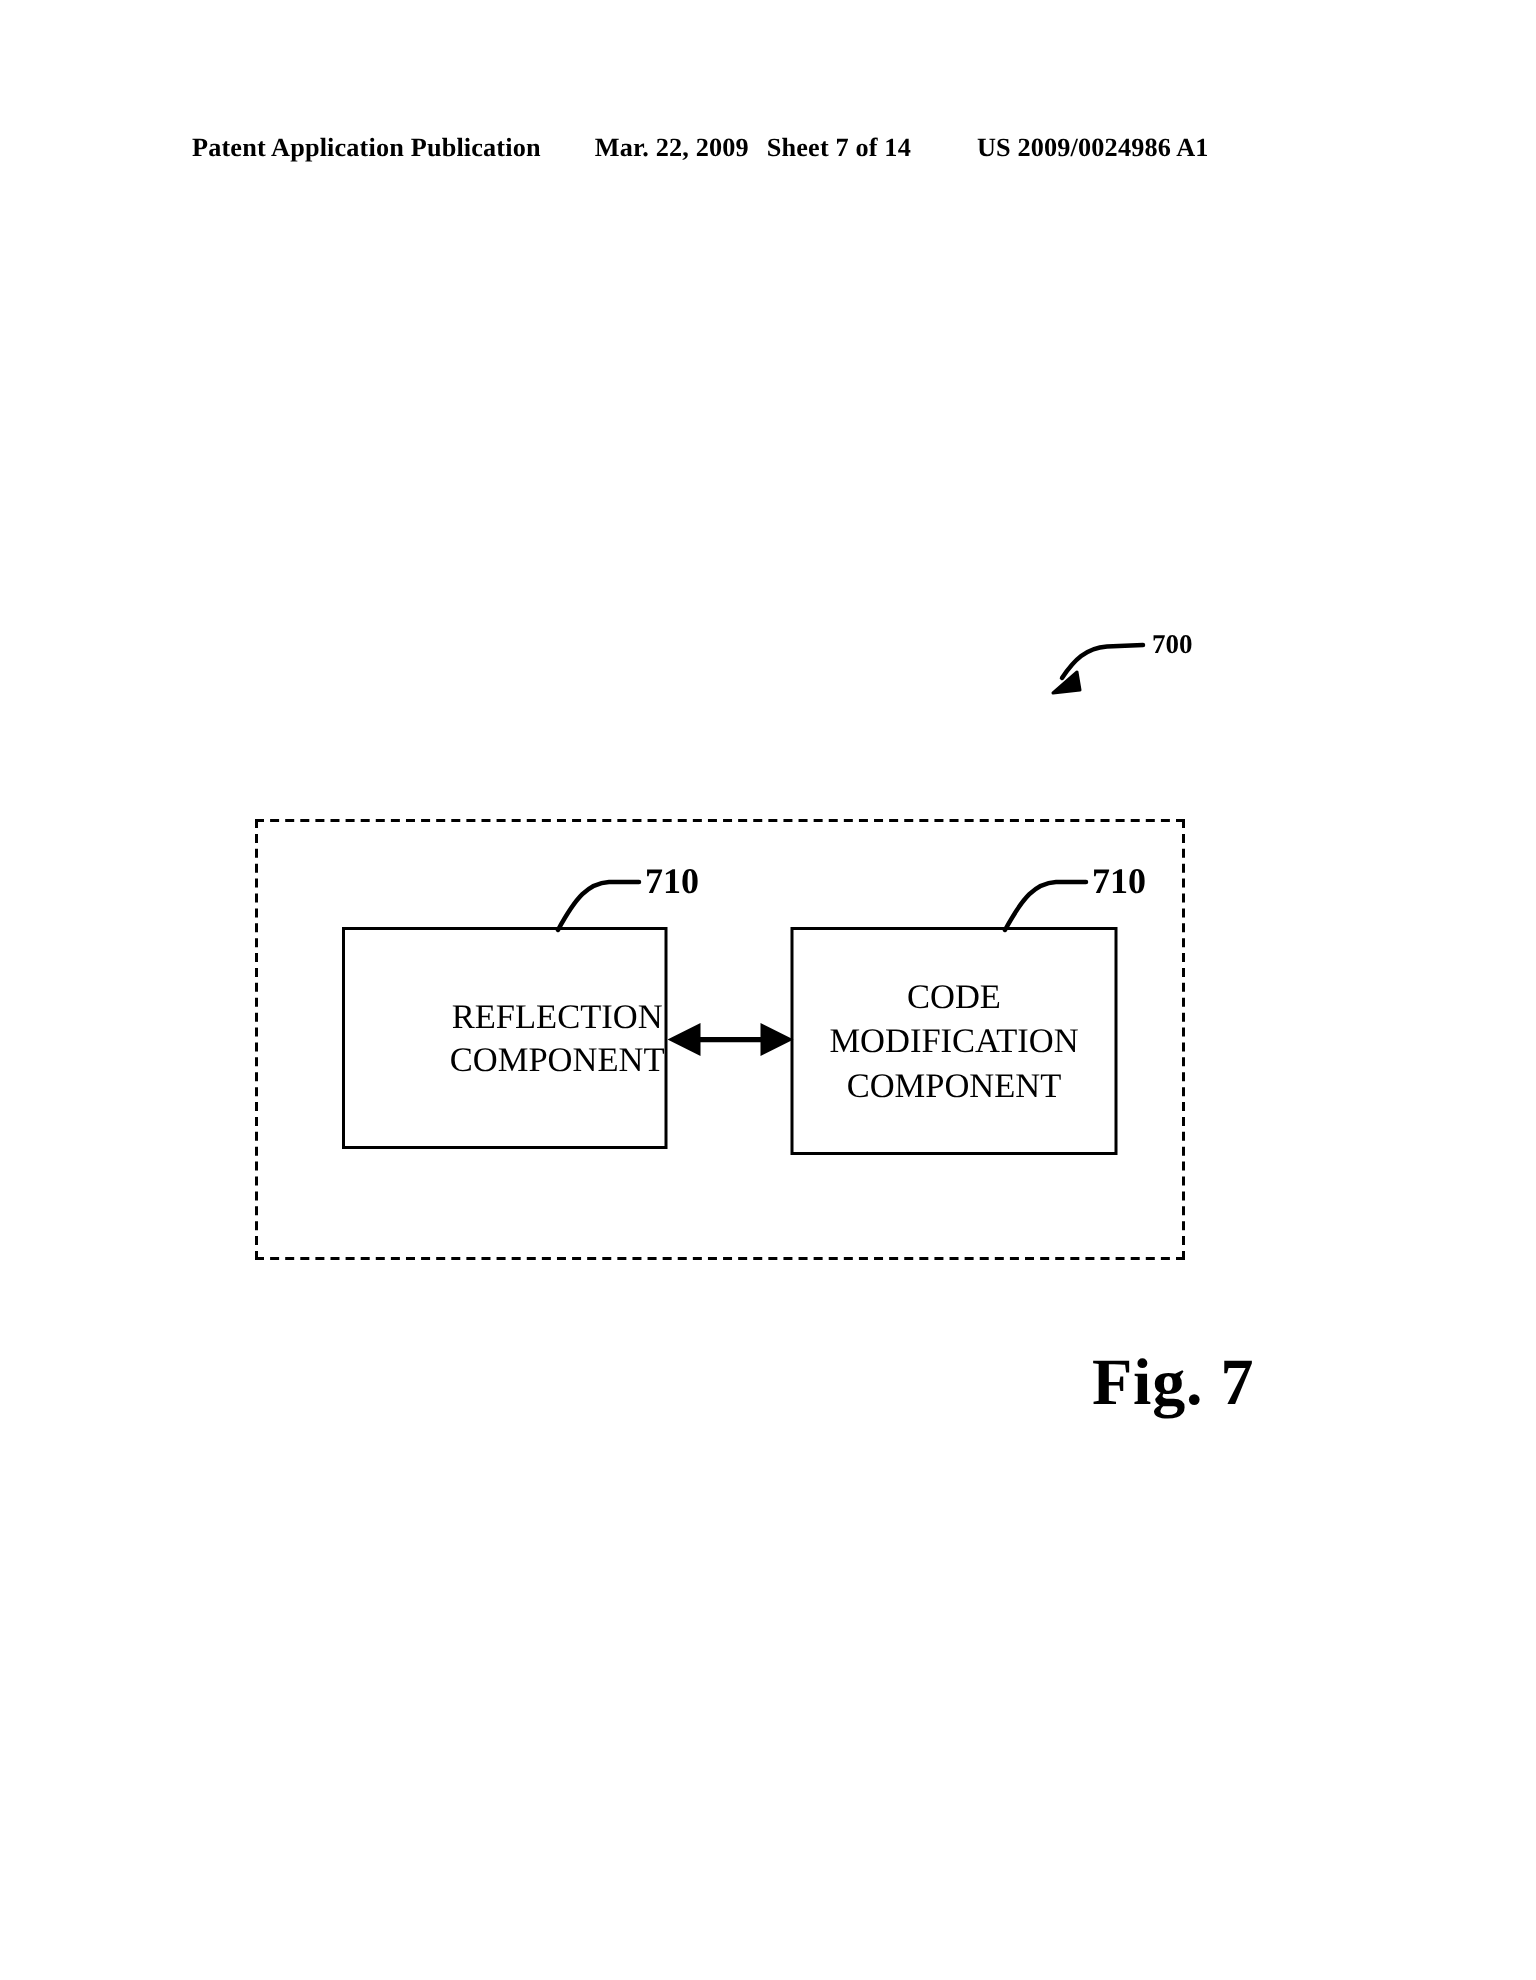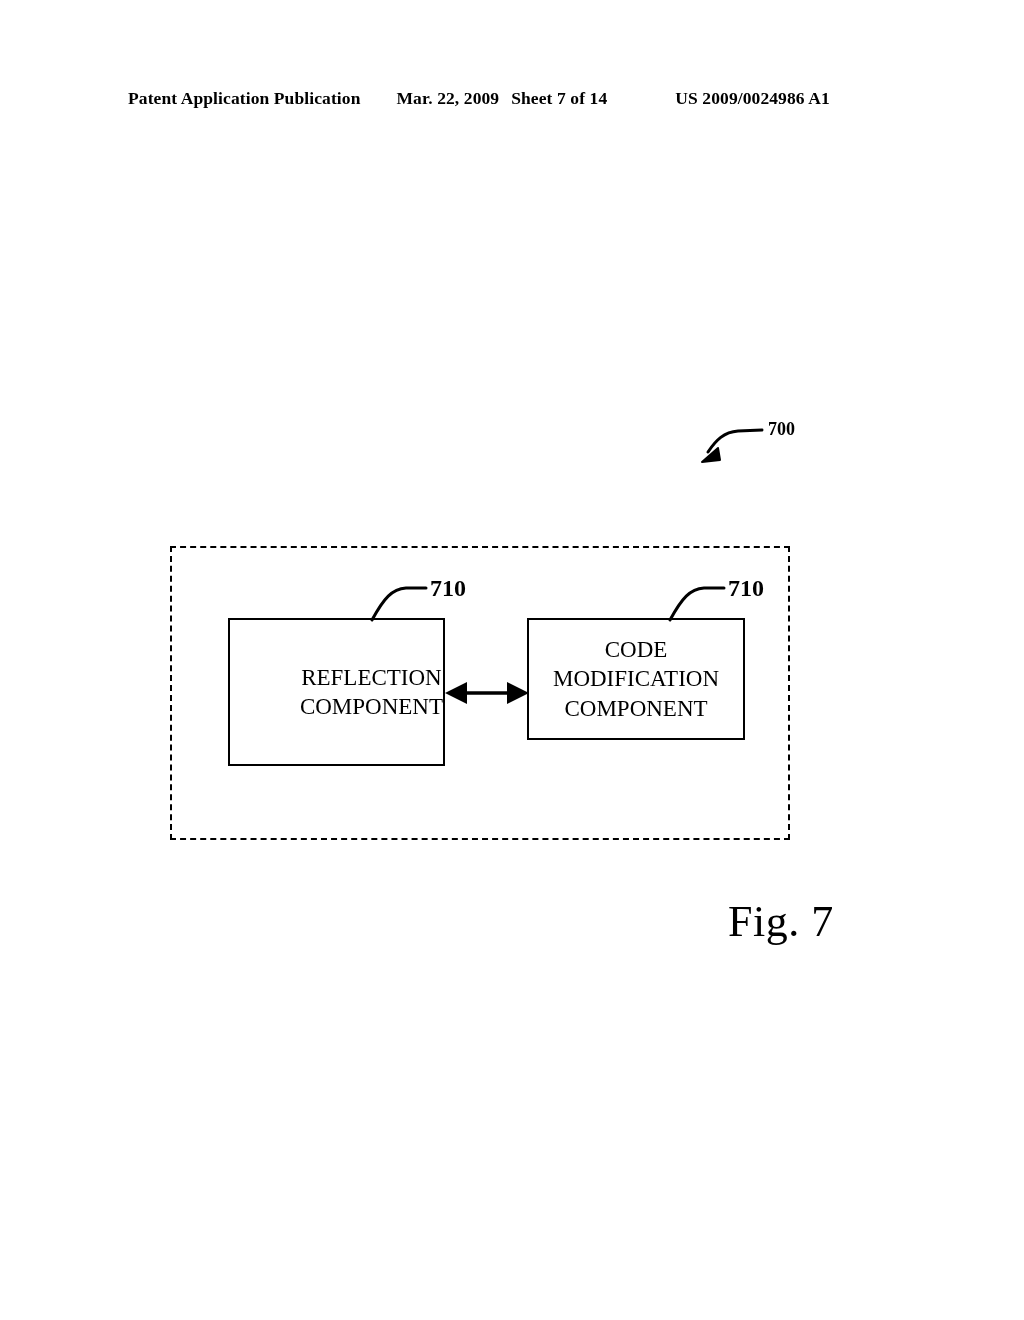--- a/index.html
+++ b/index.html
@@ -32,7 +32,7 @@
   }
   .hdr-publication { margin-right: 36px; }
   .hdr-date        { margin-right: 12px; }
-  .hdr-sheet       { margin-right: 68px; text-align: right; }
+  .hdr-sheet       { margin-right: 44px; text-align: right; }
   .hdr-docnum      { }
 
   

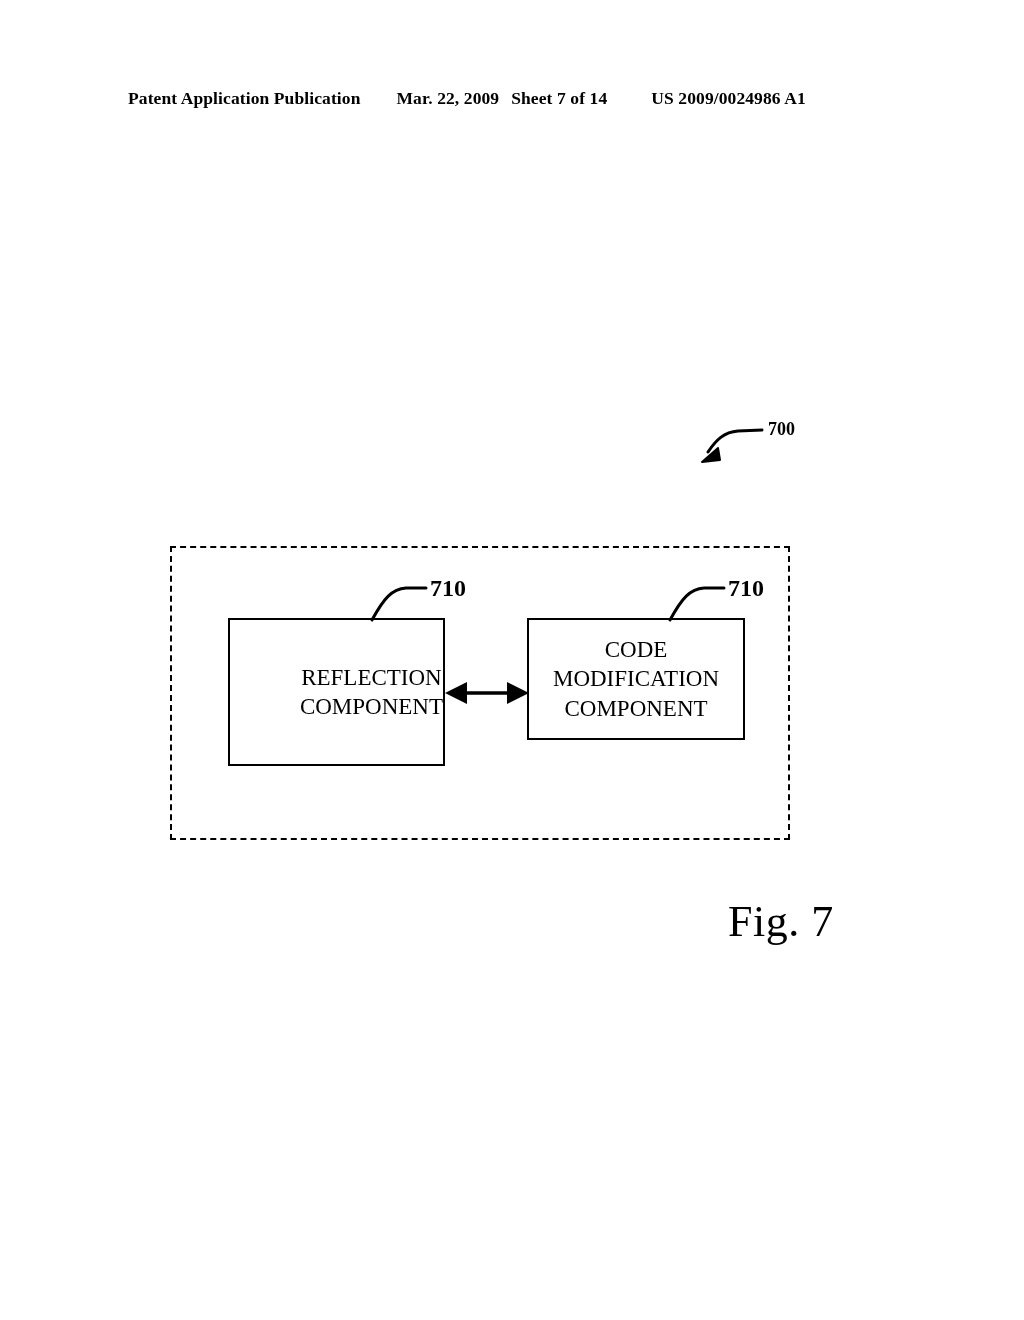--- a/index.html
+++ b/index.html
@@ -102,7 +102,7 @@
     left: 527px;
     top: 618px;
     width: 218px;
-    height: 122px;
+    height: 152px;
   }
   .component-box .box-text {
     display: block;

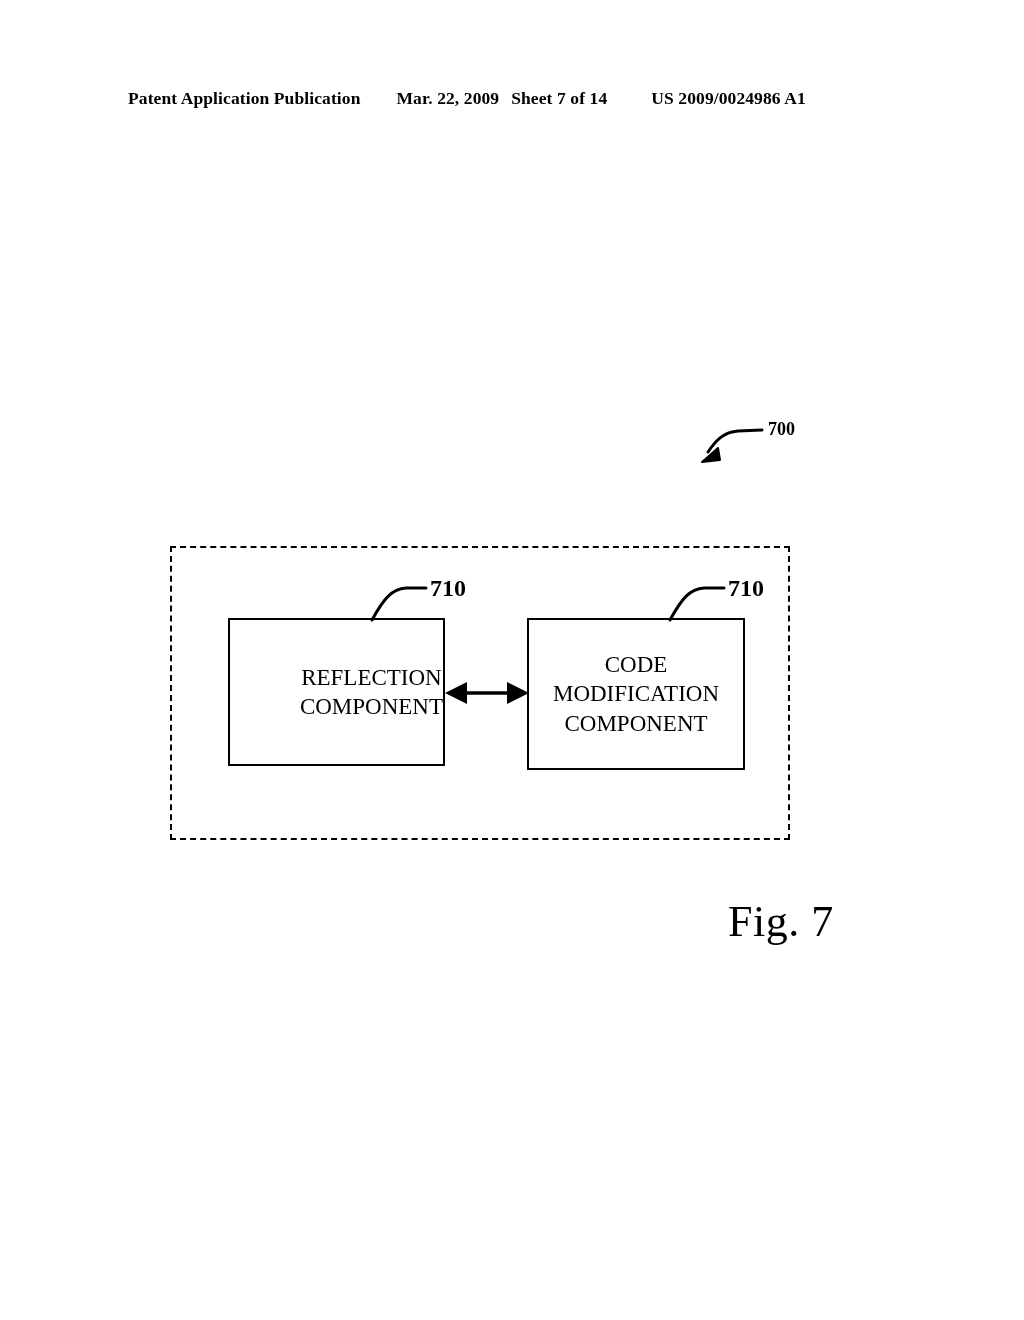--- a/index.html
+++ b/index.html
@@ -159,7 +159,7 @@
     left: 728px;
     top: 900px;
     font-size: 44px;
-    font-weight: normal;
+    font-weight: bold;
     letter-spacing: 0.5px;
     line-height: 1;
   }

